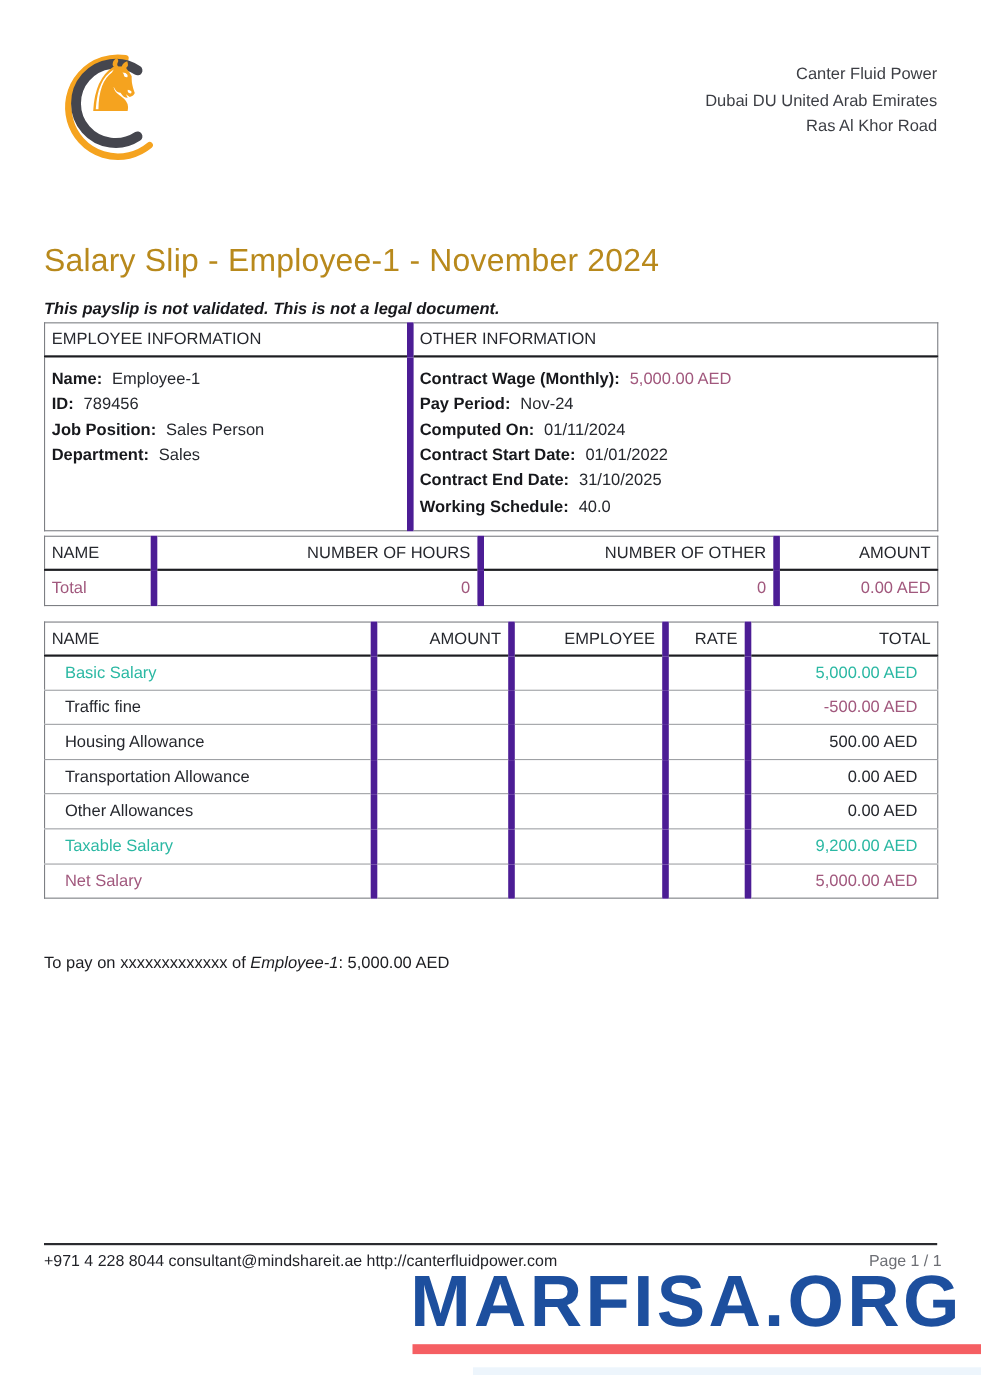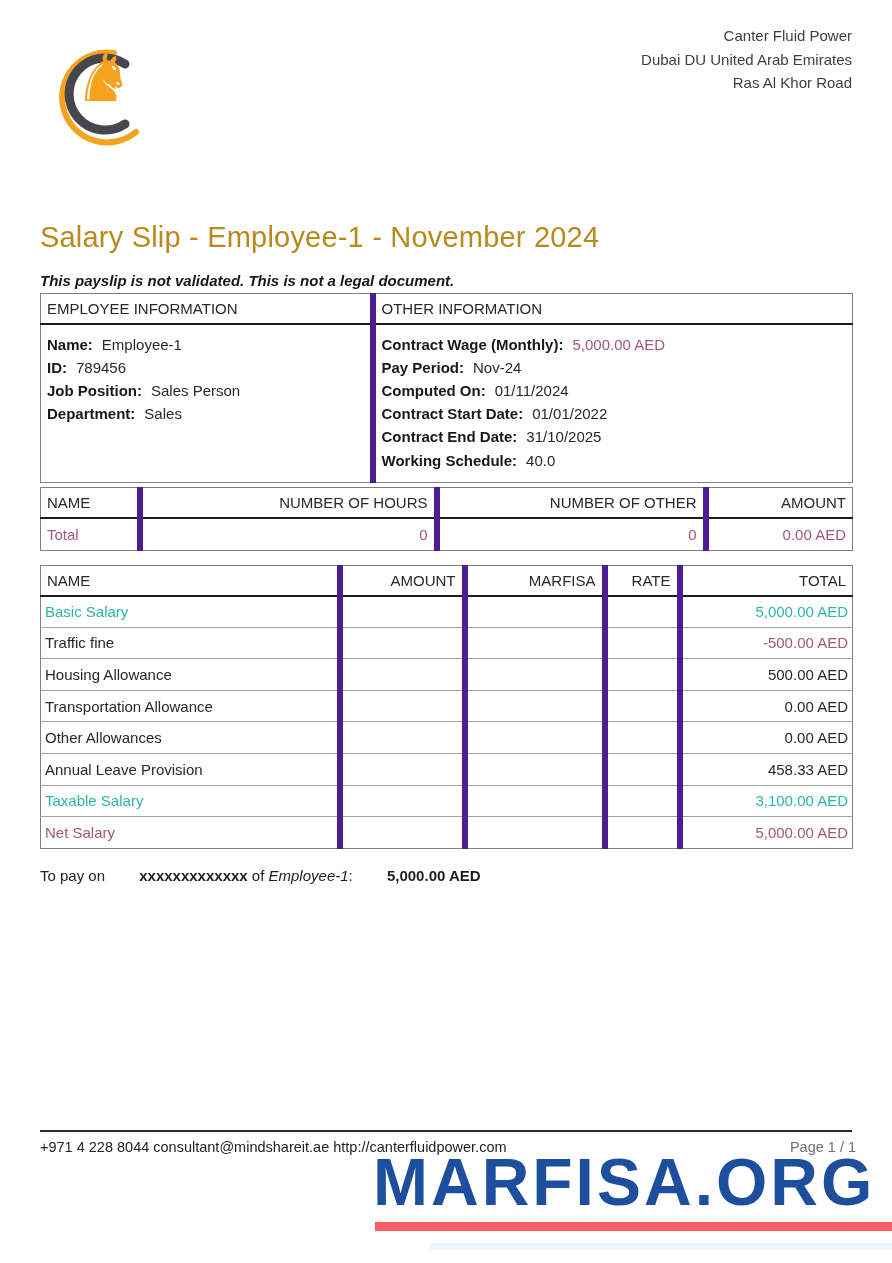--- a/index.html
+++ b/index.html
@@ -25,7 +25,7 @@
     font-family: "DejaVu Sans", sans-serif;
   }
   .company-address {
-    position: absolute; top: 24px; right: 40px;
+    position: absolute; top: 56px; right: 40px;
     text-align: right;
     font-size: 15px; line-height: 23.5px;
     color: #3c3e44;

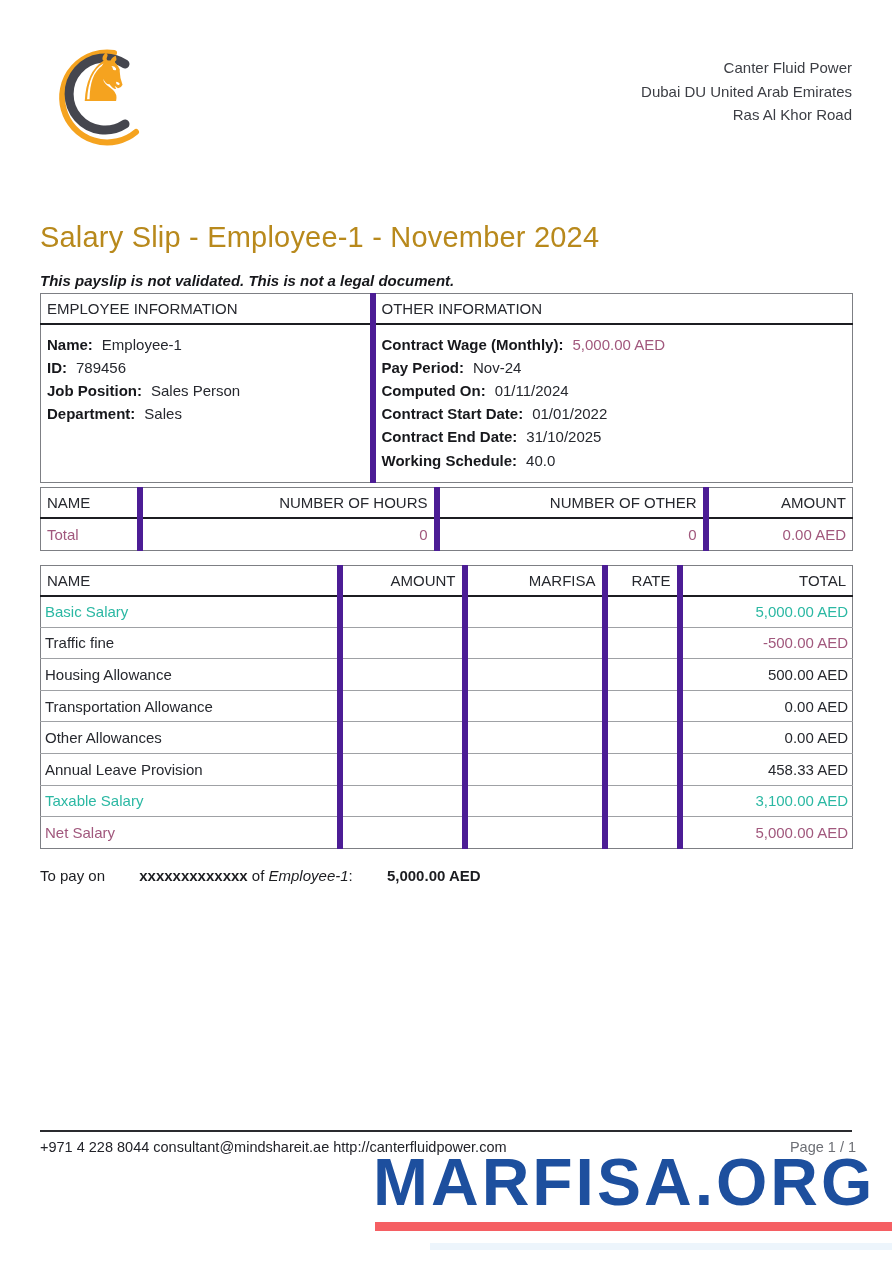--- a/index.html
+++ b/index.html
@@ -204,7 +204,7 @@
         <tr>
       <th>NAME</th>
       <th class="num vline">AMOUNT</th>
-      <th class="num vline">MARFISA</th>
+      <th class="num vline">EMPLOYEE</th>
       <th class="num vline">RATE</th>
       <th class="num vline">TOTAL</th>
     </tr>

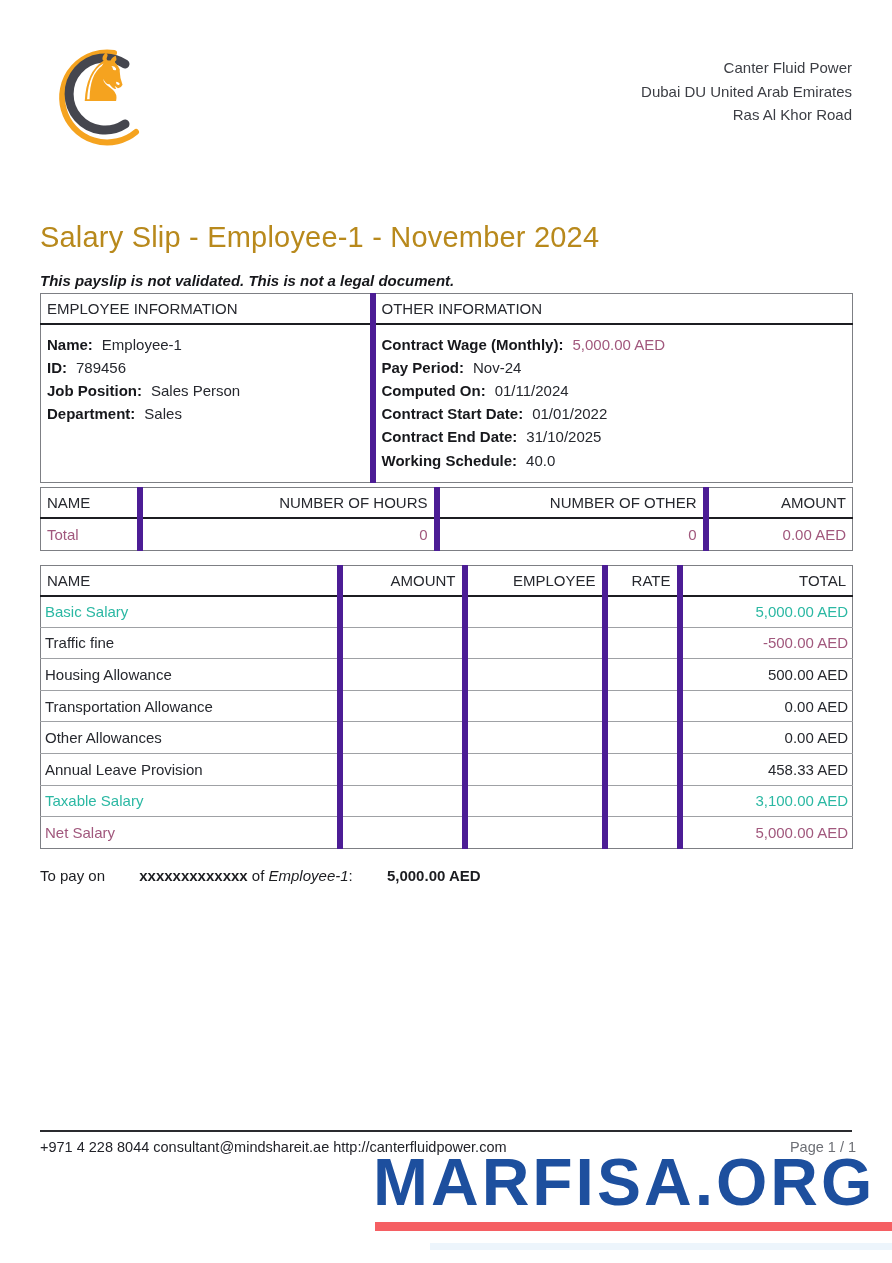--- a/index.html
+++ b/index.html
@@ -75,7 +75,7 @@
 
   
   .salary-table { top: 565px; }
-  .salary-table td { height: 31.6px; vertical-align: middle; padding: 0 4px; }
+  .salary-table td { height: 31.6px; vertical-align: middle; padding: 0 18px; }
   .c-teal { color: #2bb8a3 !important; }
   .c-purple { color: #a1587d !important; }
 

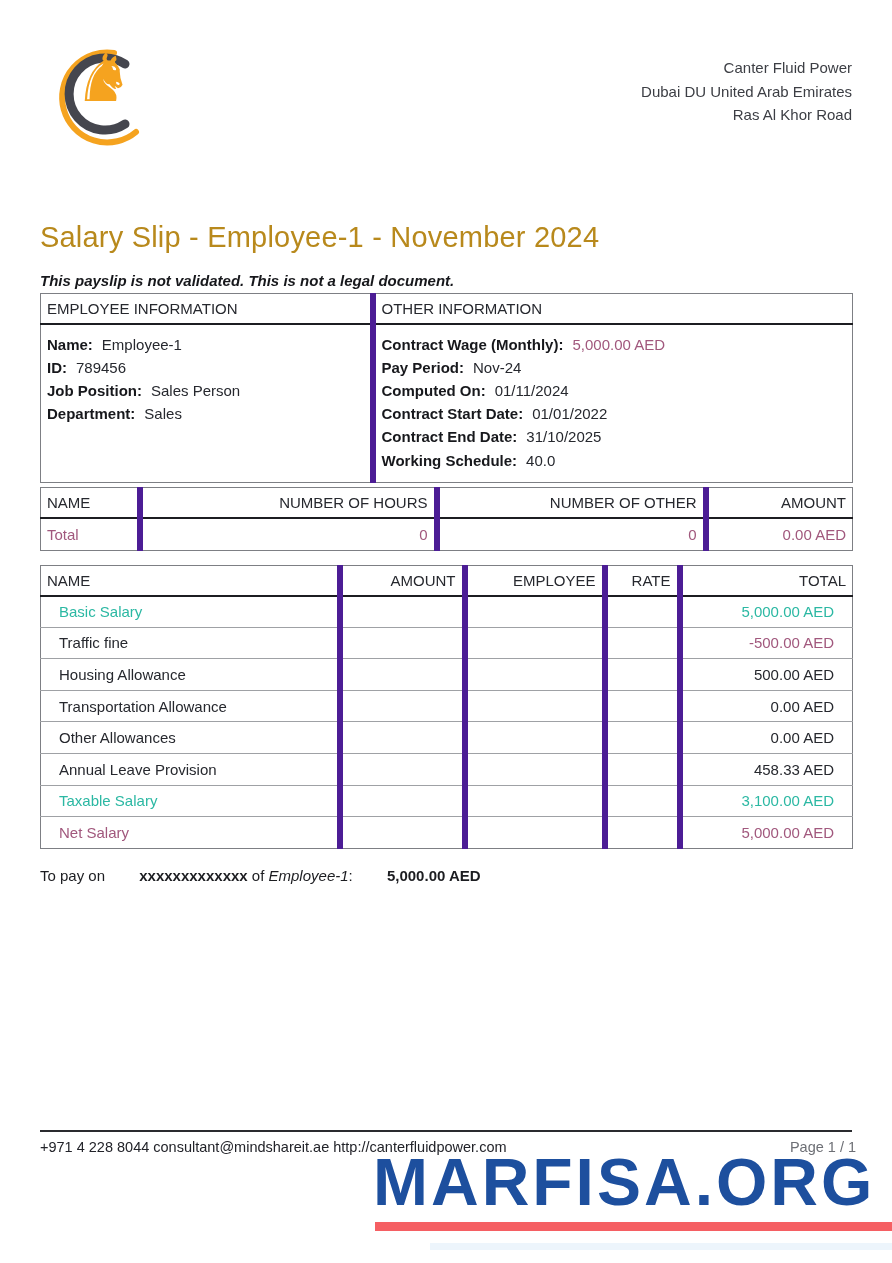--- a/index.html
+++ b/index.html
@@ -244,13 +244,6 @@
       <td class="num vline">0.00 AED</td>
     </tr>
     <tr class="hline">
-      <td>Annual Leave Provision</td>
-      <td class="num vline"></td>
-      <td class="num vline"></td>
-      <td class="num vline"></td>
-      <td class="num vline">458.33 AED</td>
-    </tr>
-    <tr class="hline">
       <td class="c-teal">Taxable Salary</td>
       <td class="num vline"></td>
       <td class="num vline"></td>

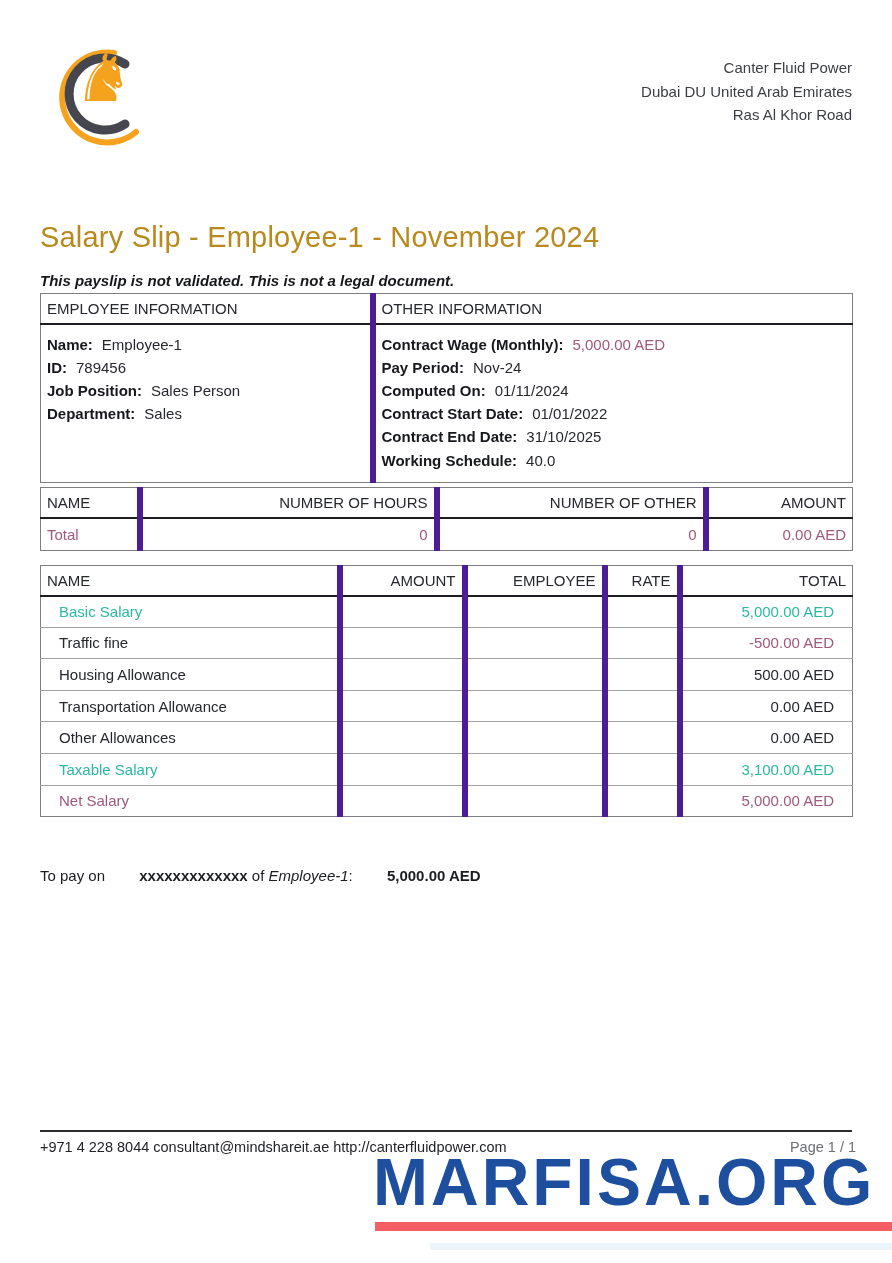--- a/index.html
+++ b/index.html
@@ -248,7 +248,7 @@
       <td class="num vline"></td>
       <td class="num vline"></td>
       <td class="num vline"></td>
-      <td class="num vline c-teal">3,100.00 AED</td>
+      <td class="num vline c-teal">9,200.00 AED</td>
     </tr>
     <tr class="hline">
       <td class="c-purple">Net Salary</td>

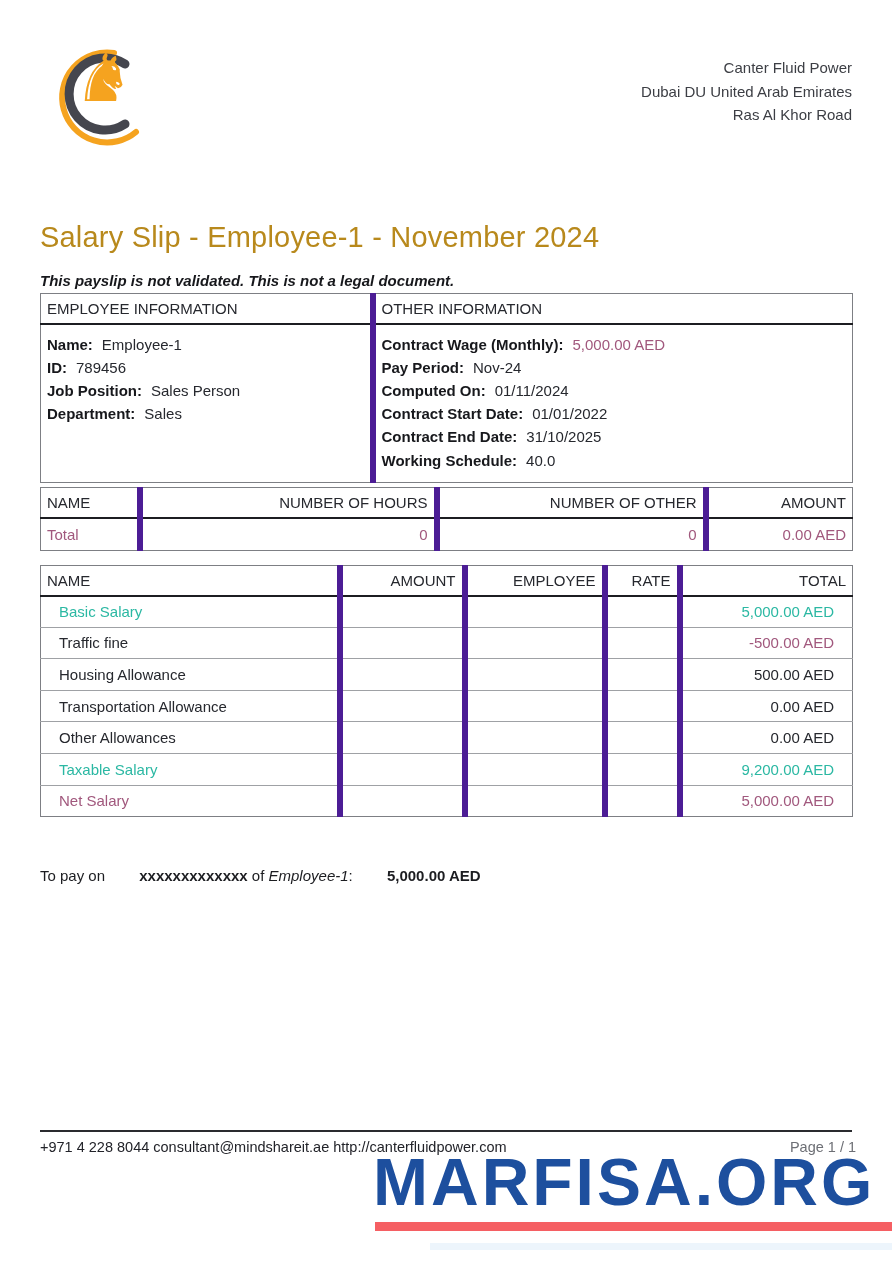--- a/index.html
+++ b/index.html
@@ -84,7 +84,7 @@
     position: absolute; left: 40px; top: 867px;
     font-size: 15px; color: #1c1d21;
   }
-  .payment-line .b { font-weight: 700; margin-left: 30px; }
+  .payment-line .b { font-weight: 400; }
   .payment-line .i { font-style: italic; }
 
   

